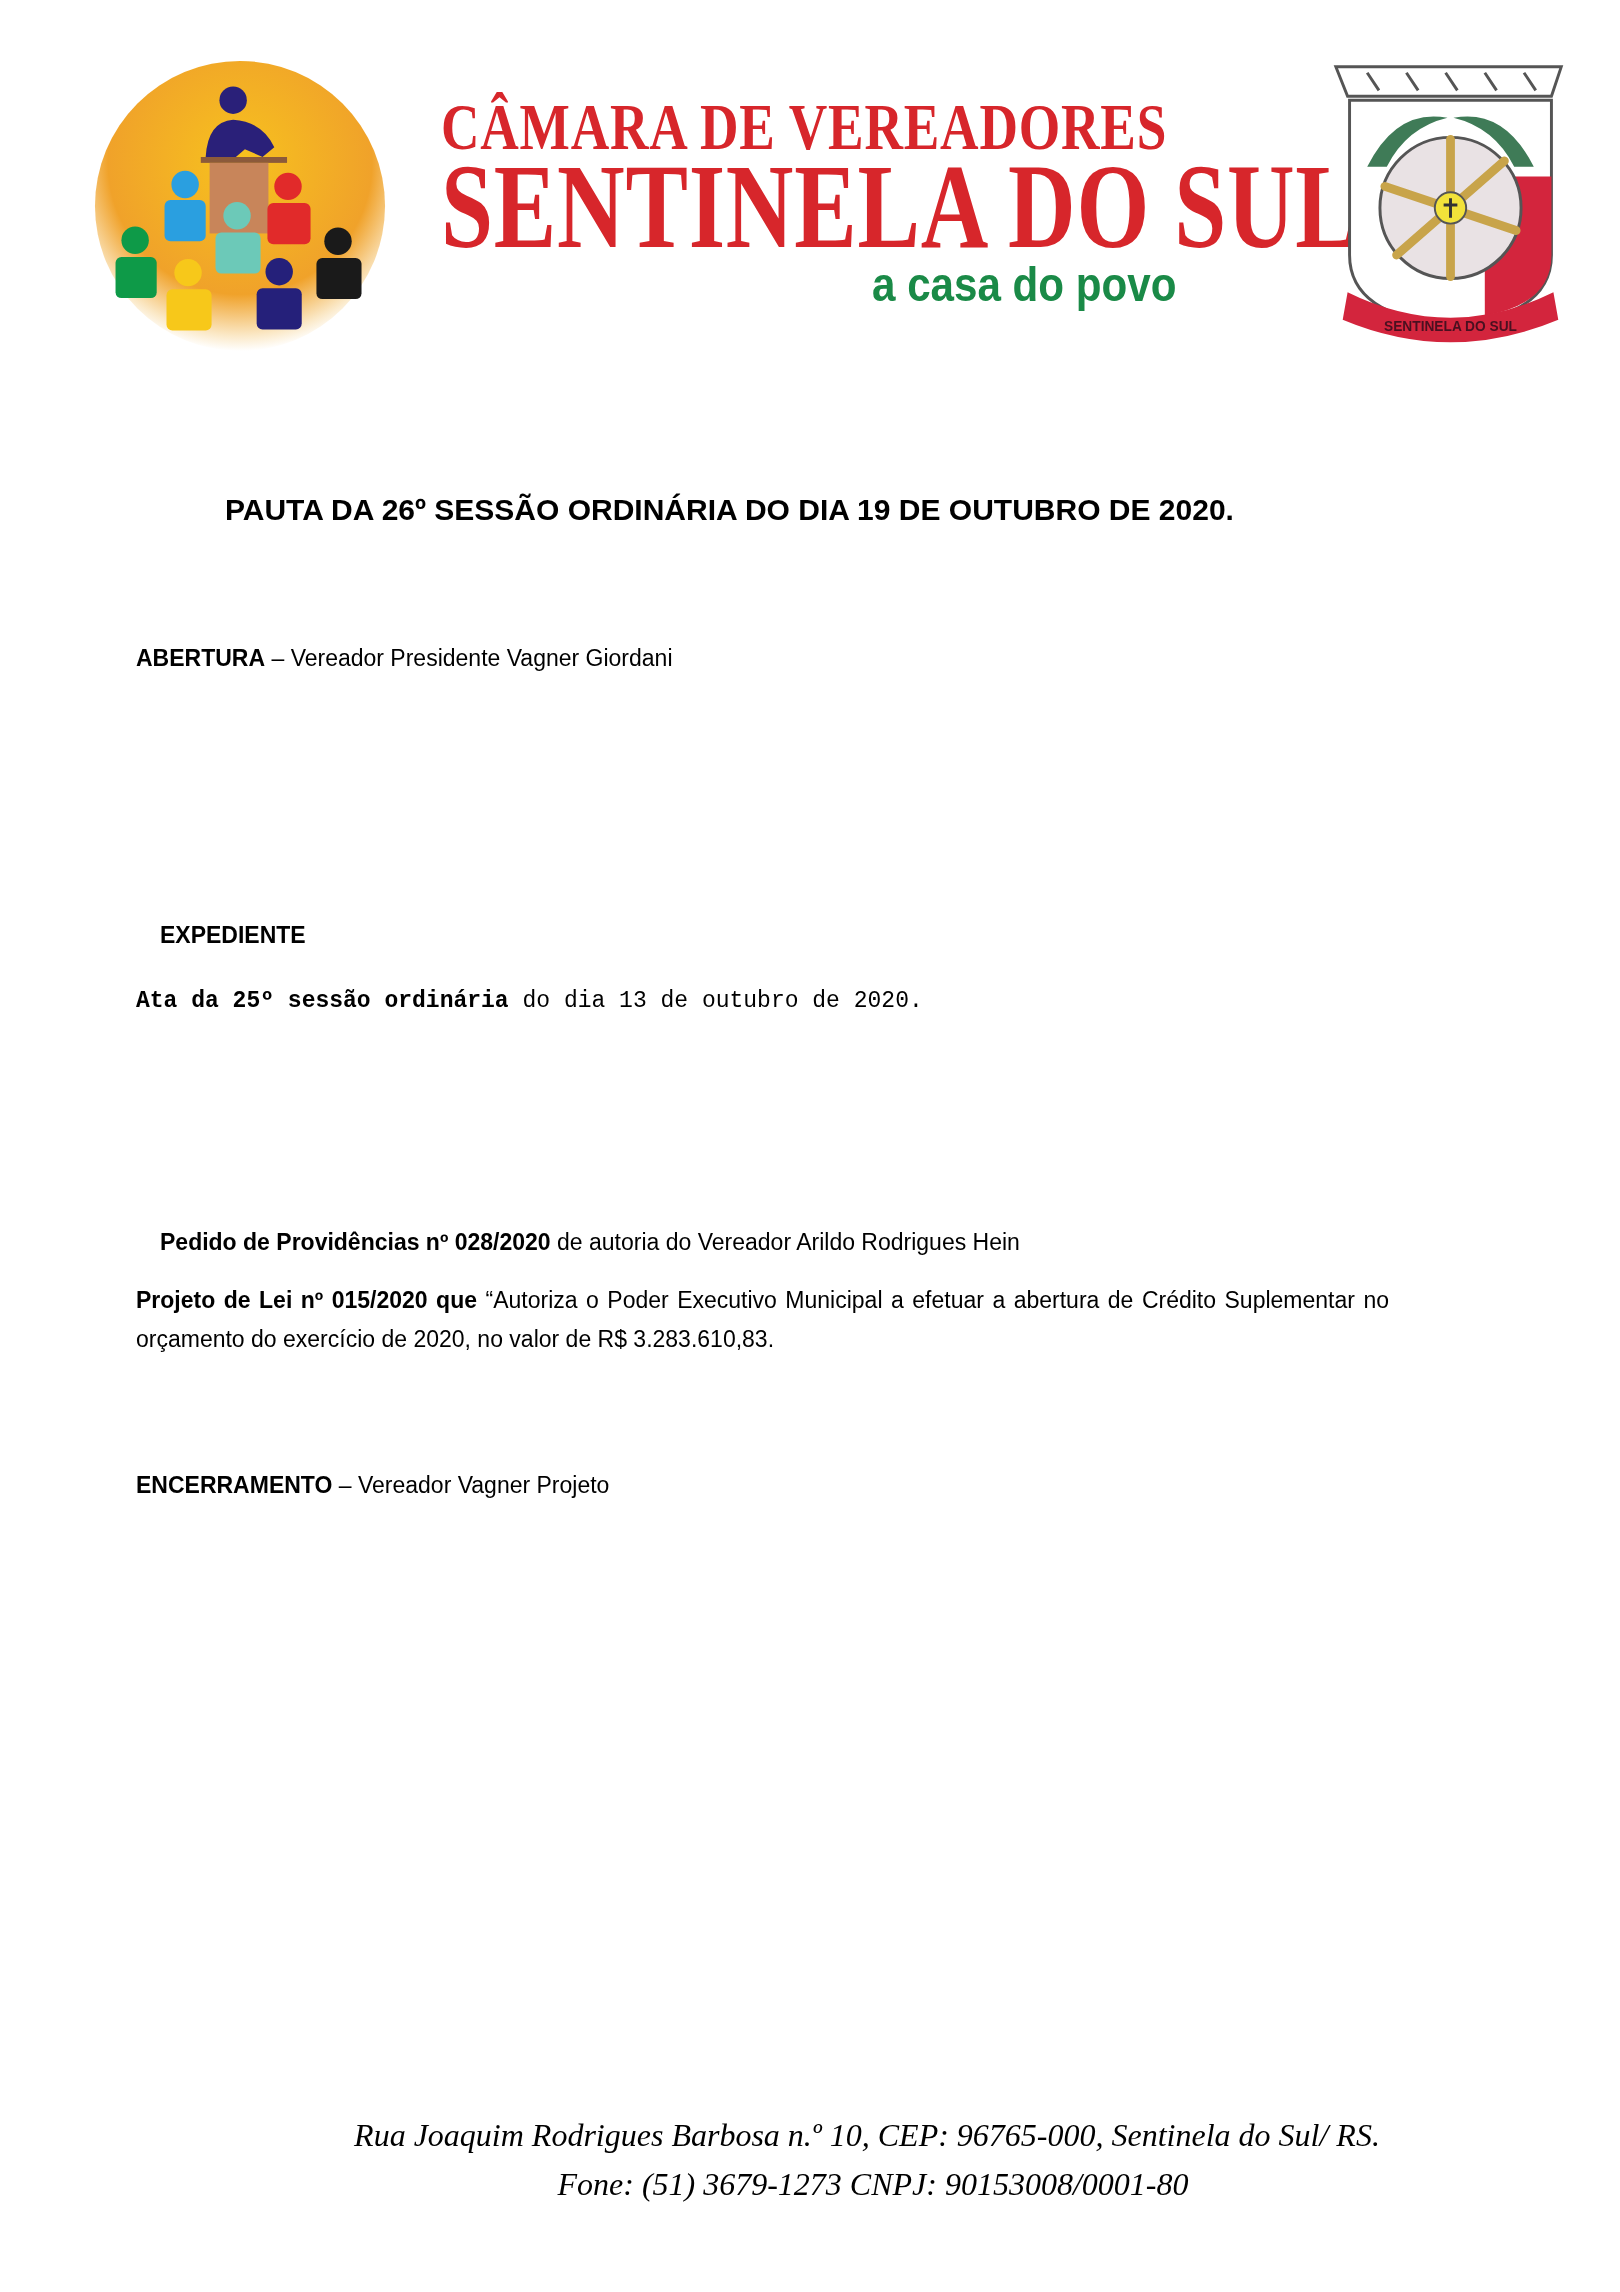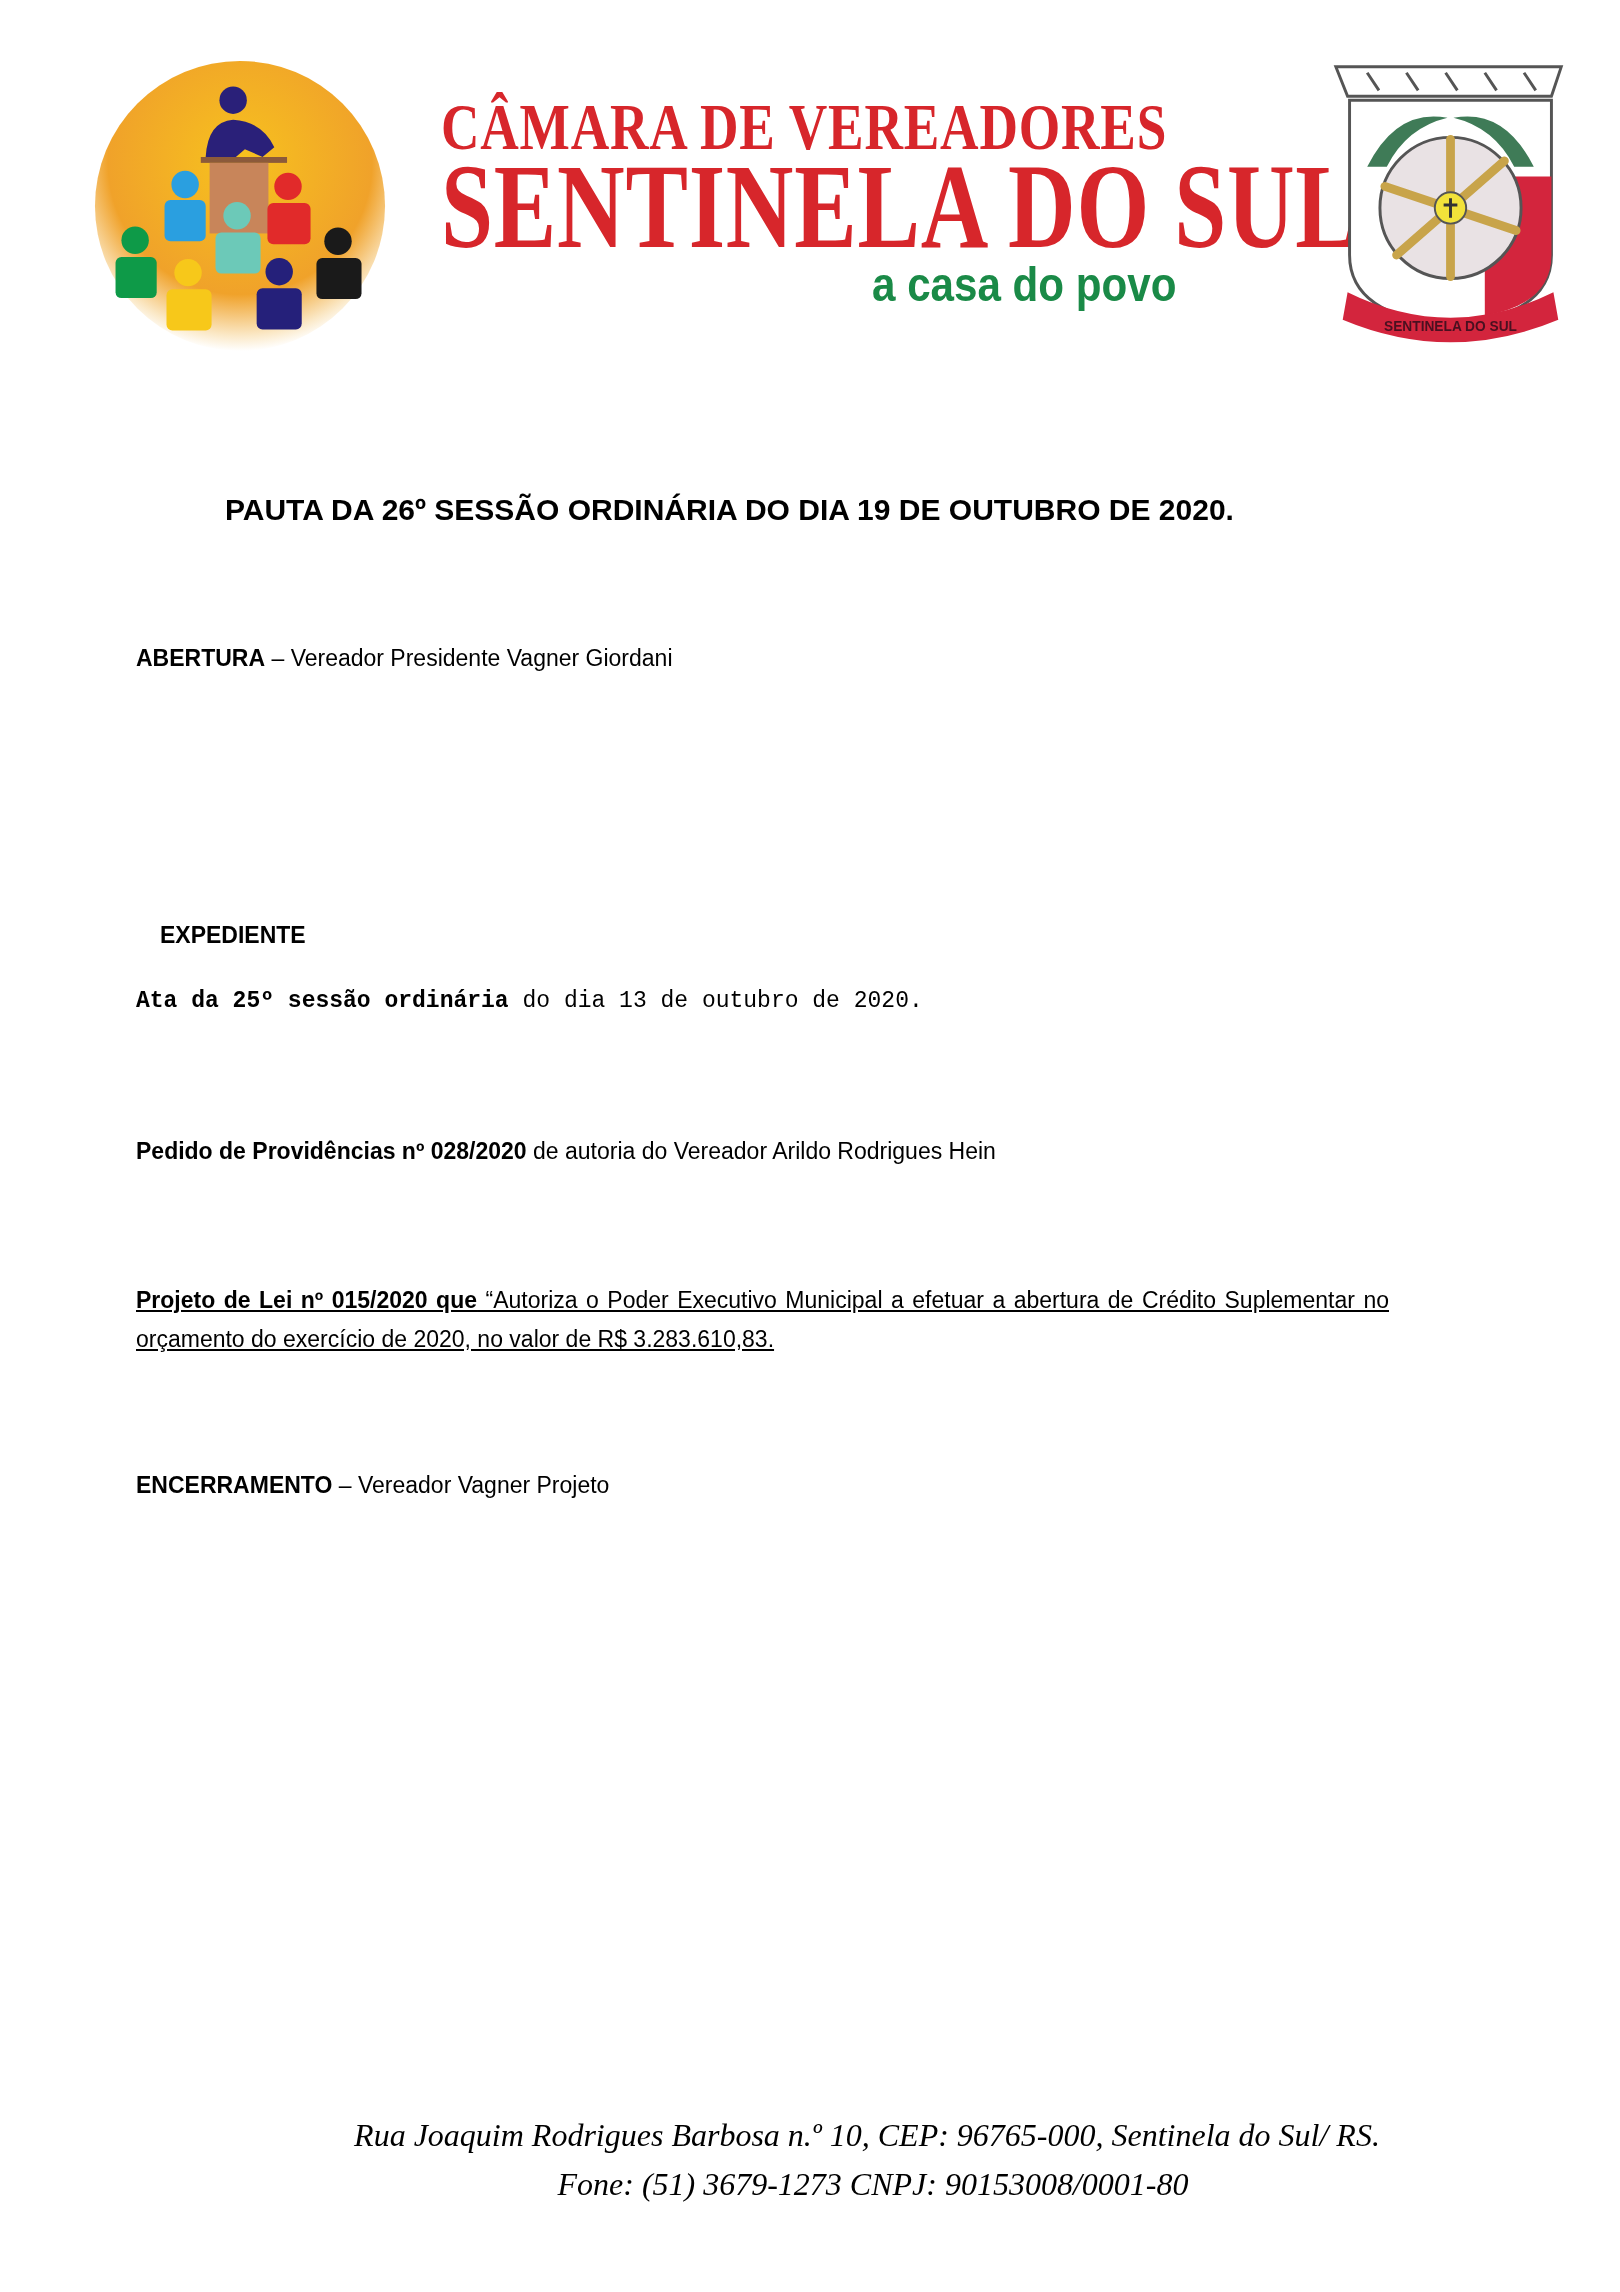--- a/index.html
+++ b/index.html
@@ -29,7 +29,7 @@
   #abertura { top: 639px; }
   #expediente { top: 916px; margin-left: 24px; }
   #ata { top: 982px; font-family: Liberation Mono, monospace; }
-  #pedido { top: 1132px; }
+  #pedido { top: 1223px; margin-left: 24px; }
   #projeto { top: 1281px; }
   #encerramento { top: 1466px; }
 

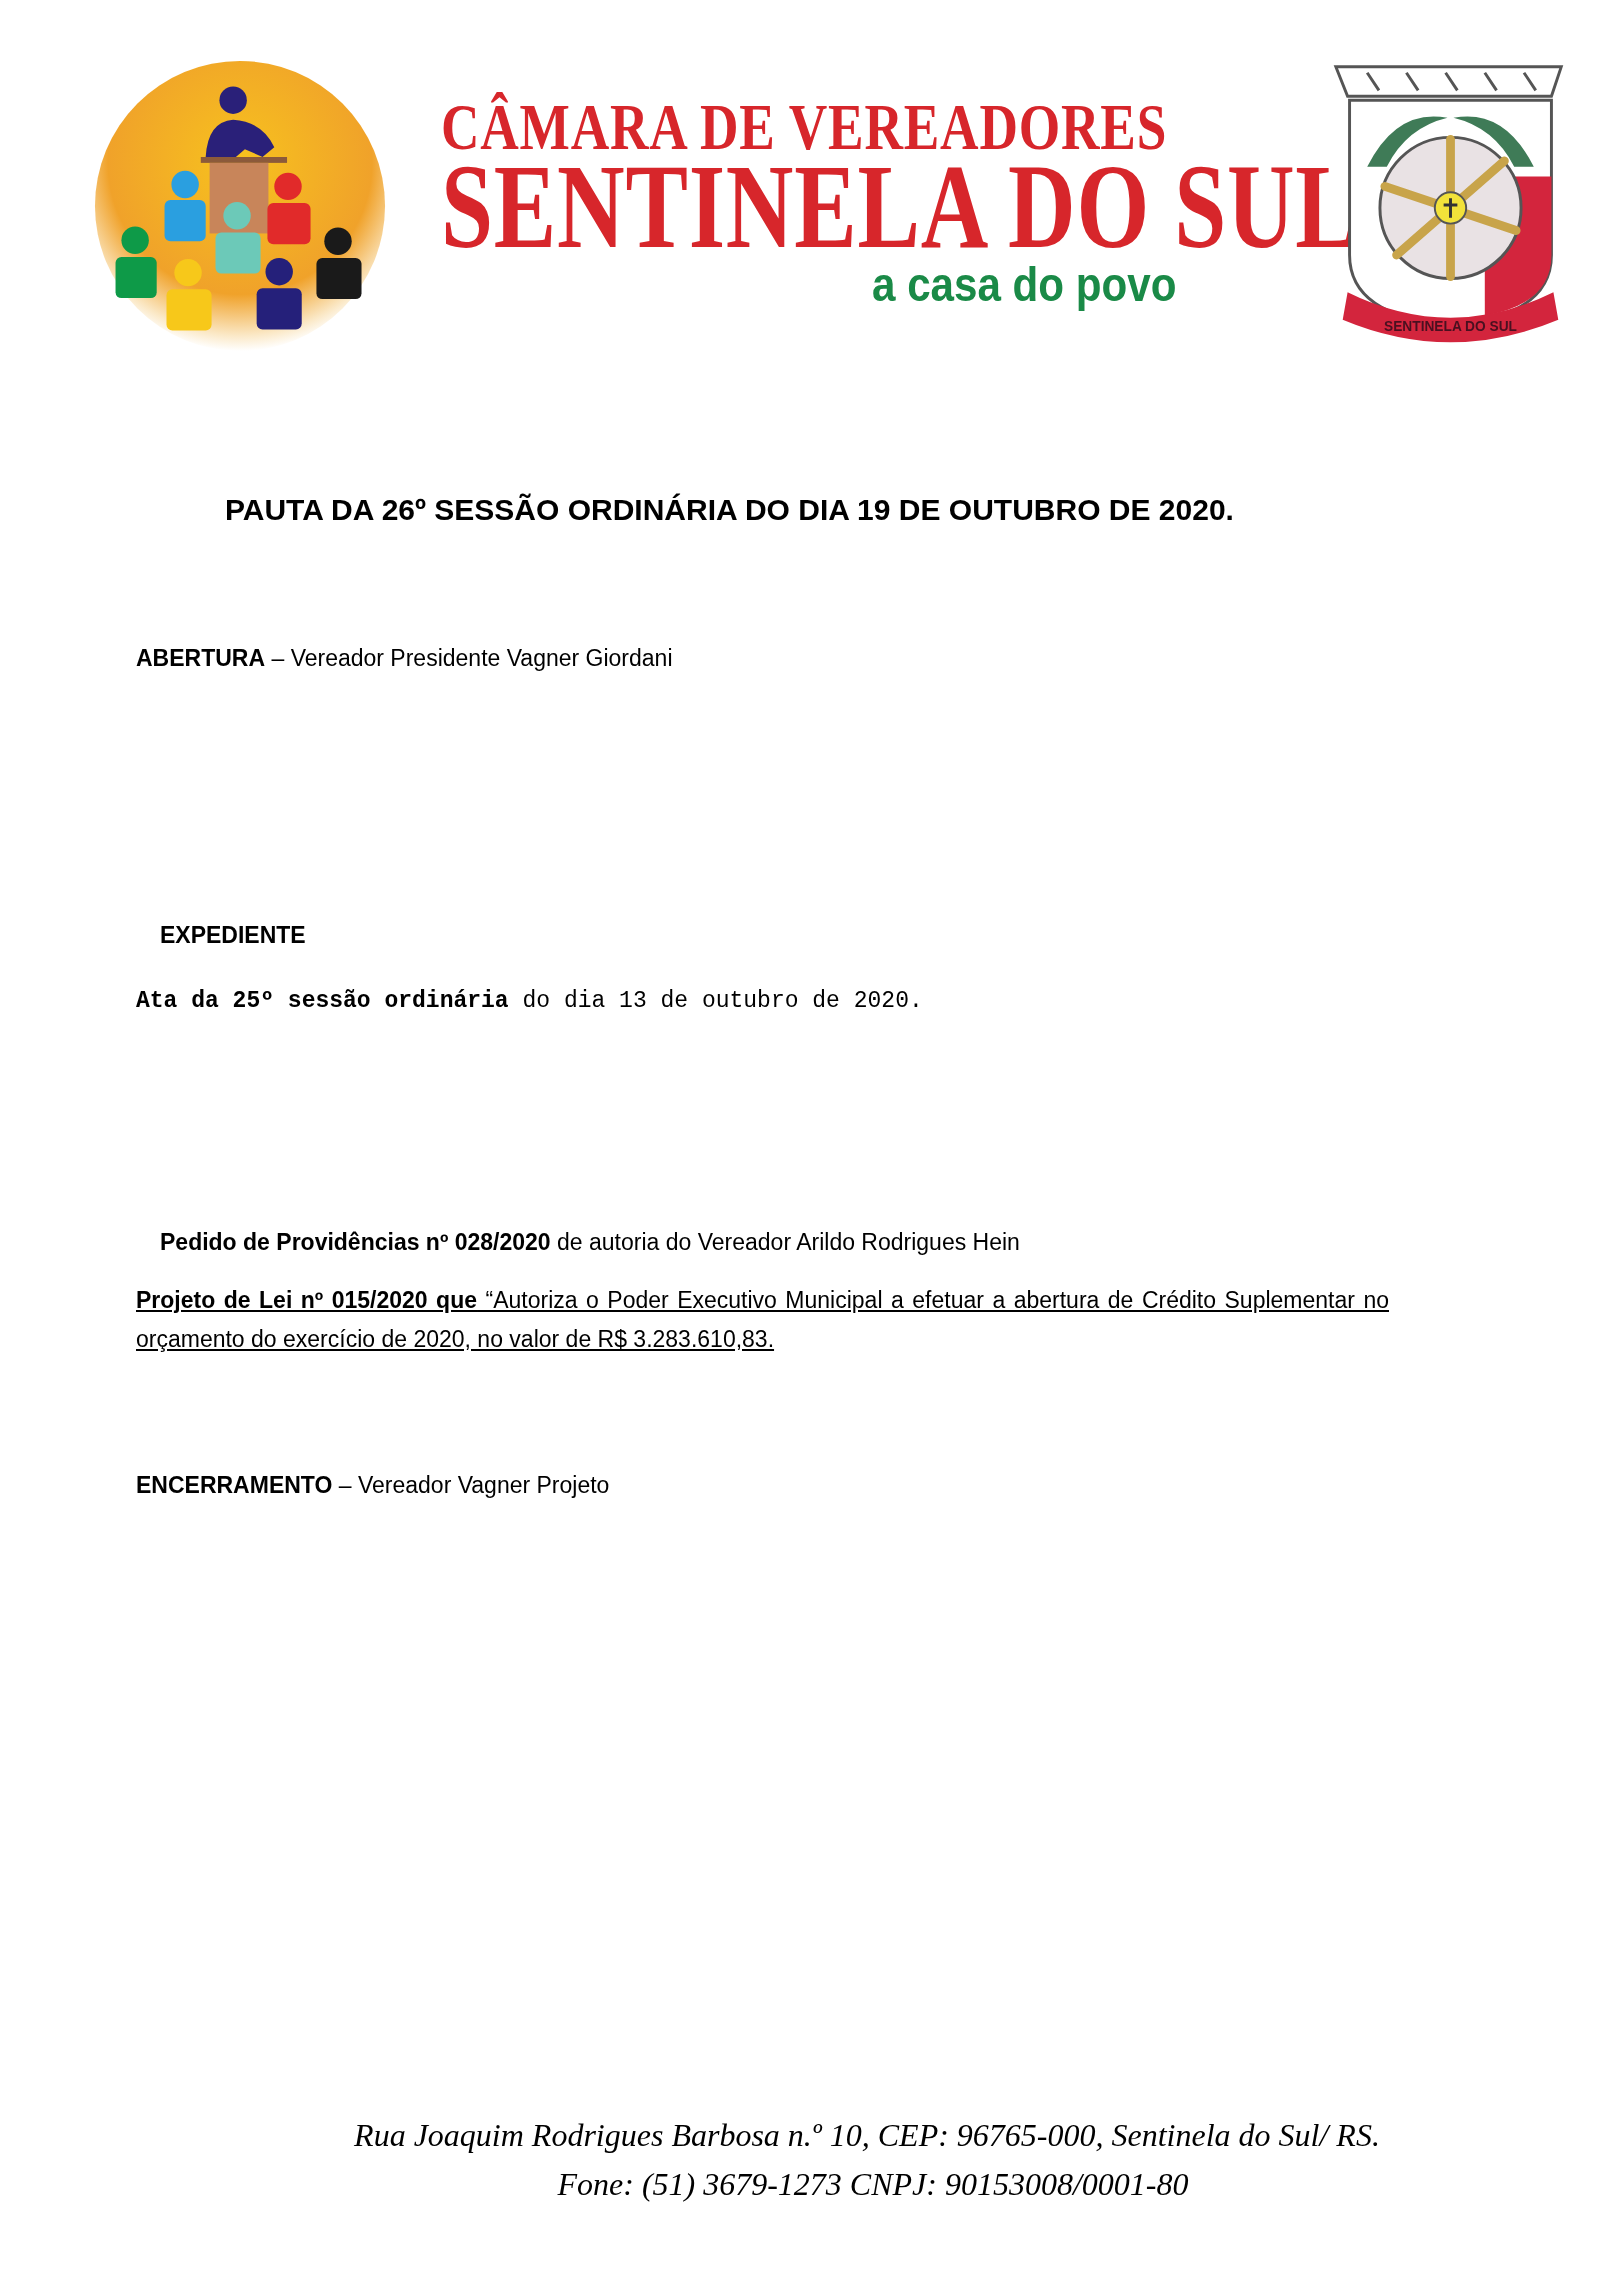--- a/index.html
+++ b/index.html
@@ -25,7 +25,7 @@
            white-space: nowrap; letter-spacing: 0px; }
   .para { position: absolute; left: 136px; width: 1253px; font-size: 23px; line-height: 39px; }
   .b { font-weight: bold; }
-  .justify { text-align: justify; text-decoration: underline; }
+  .justify { text-align: justify; }
   #abertura { top: 639px; }
   #expediente { top: 916px; margin-left: 24px; }
   #ata { top: 982px; font-family: Liberation Mono, monospace; }

